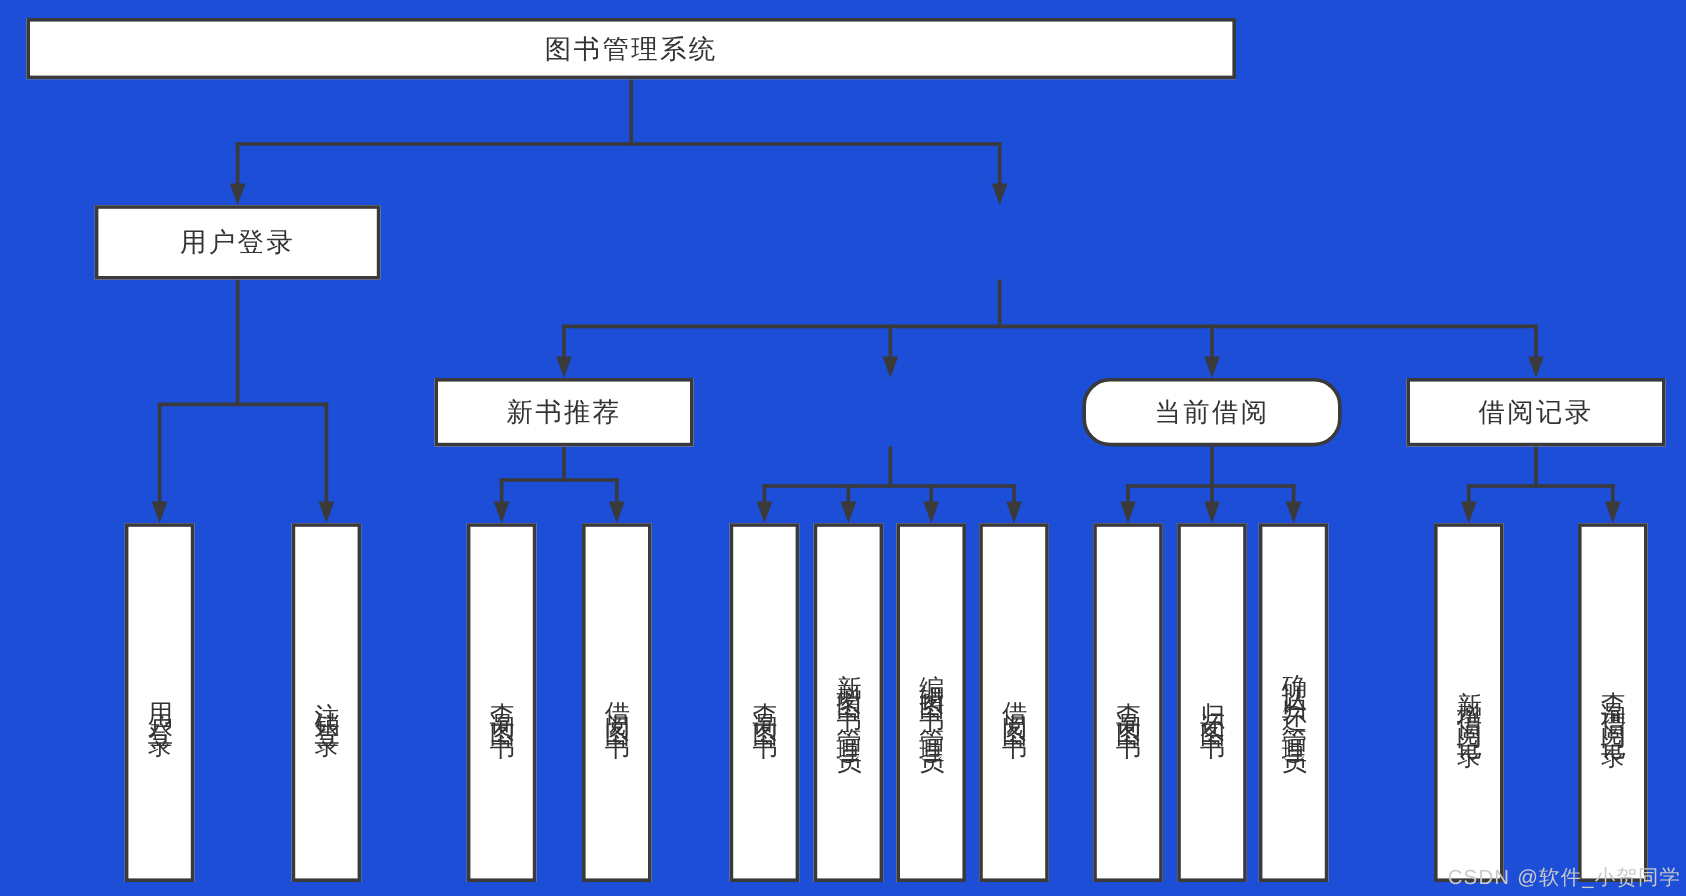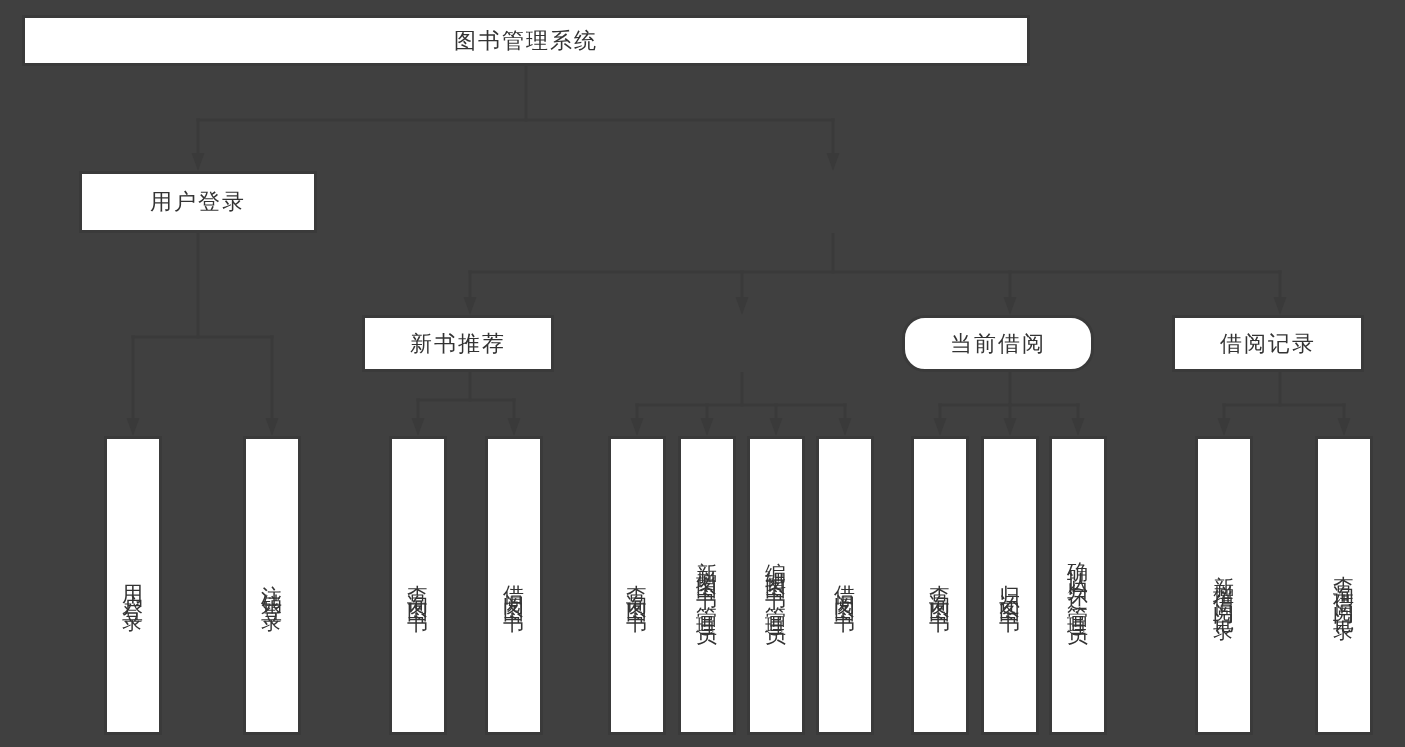--- a/index.html
+++ b/index.html
@@ -12,7 +12,7 @@
     position: relative;
     width: 1405px;
     height: 747px;
-    background: #404040;
+    background: #1d4ed8;
     overflow: hidden;
   }
   .connectors {

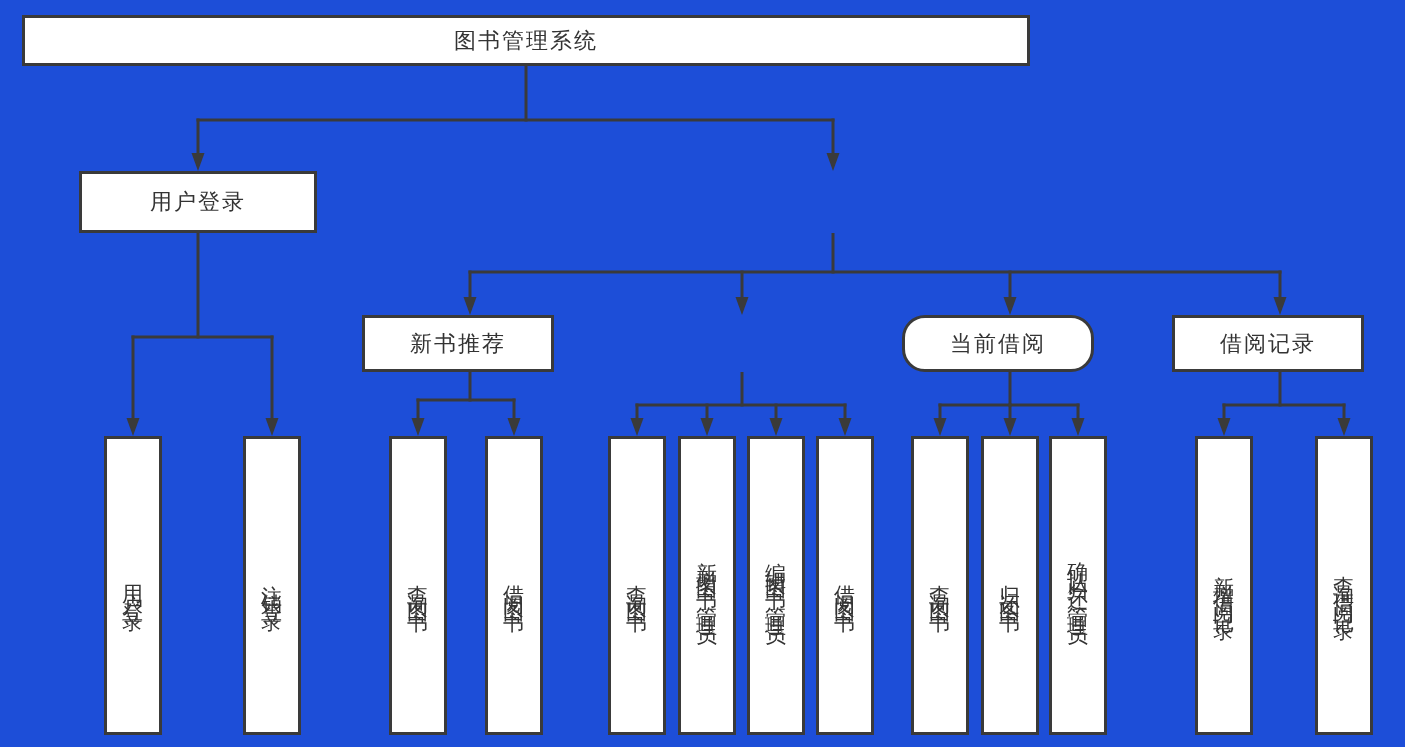--- a/index.html
+++ b/index.html
@@ -49,7 +49,7 @@
   }
   .root-box   { left: 22px;  top: 15px;  width: 1008px; height: 51px; }
   .l2-box     { top: 171px;  height: 62px; width: 238px; }
-  .l3-box     { top: 315px;  height: 57px; width: 192px; }
+  .l3-box     { top: 315px;  height: 57px; width: 216px; }
   .leaf-box   { top: 436px;  height: 299px; width: 58px; }
   .watermark {
     position: absolute;

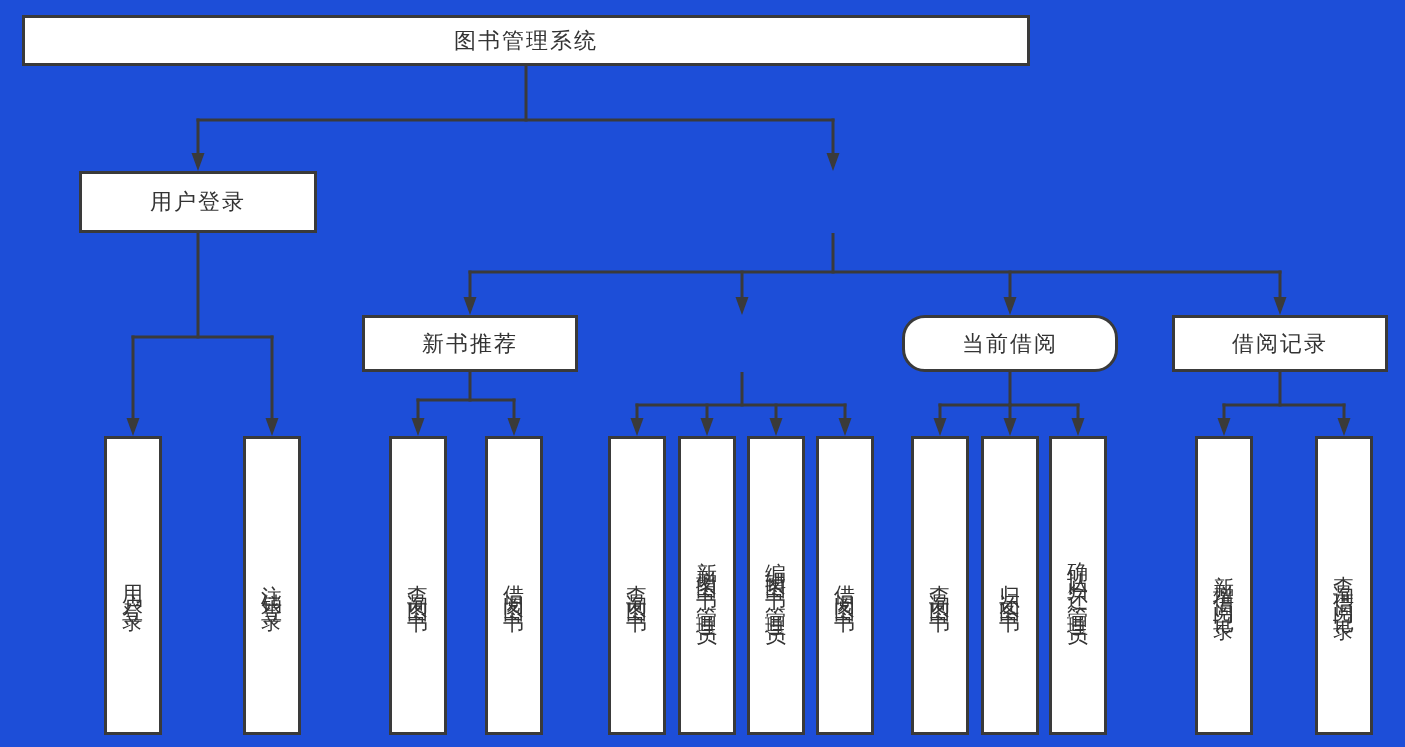--- a/index.html
+++ b/index.html
@@ -190,6 +190,7 @@
     <span class="vlabel">查询借阅记录</span>
   </div>
 
+  <div class="watermark">CSDN @软件_小贺同学</div>
 
 </div>
 

